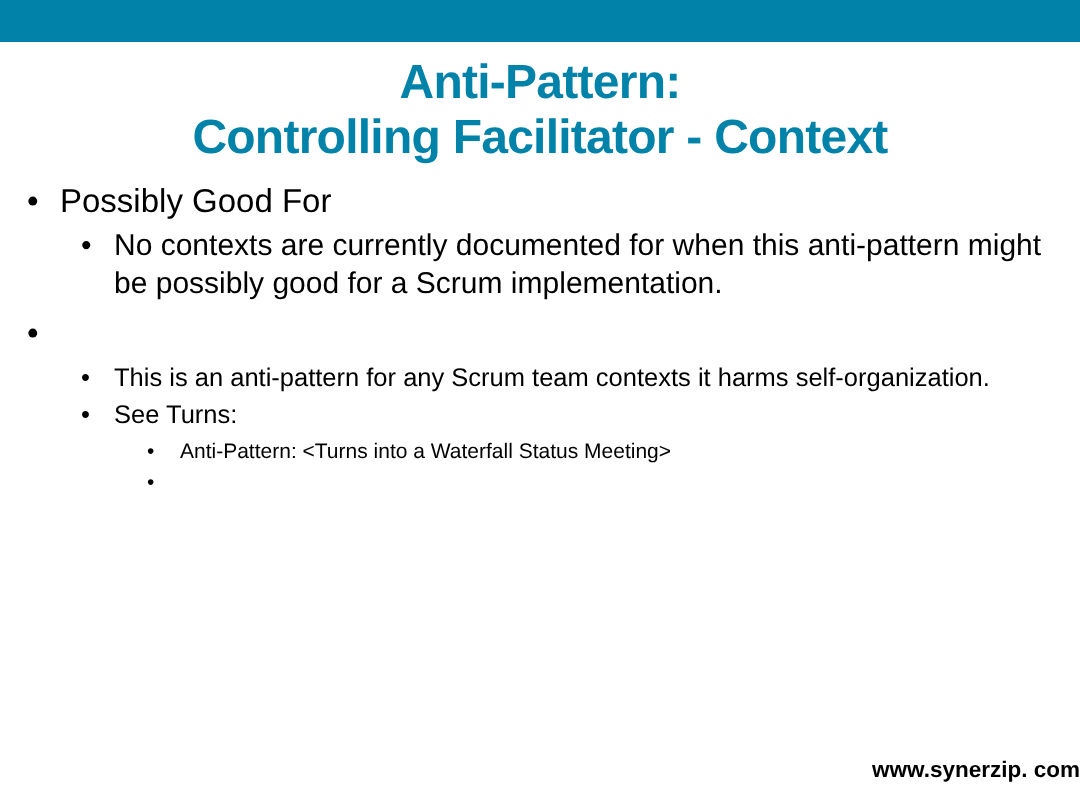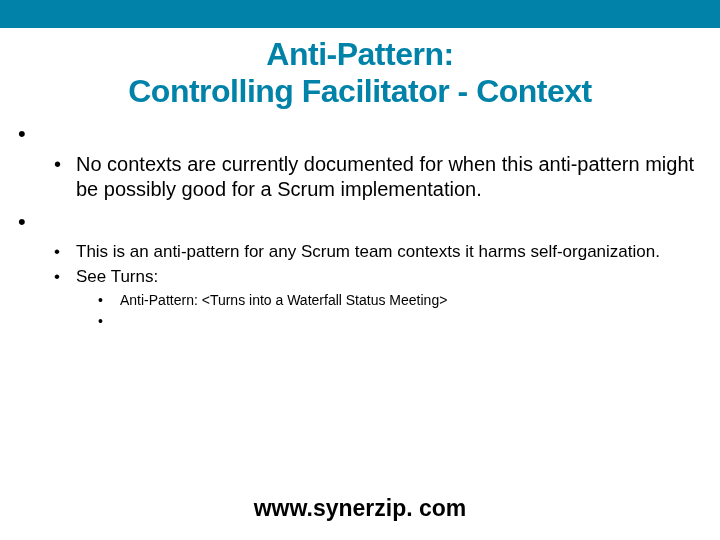--- a/index.html
+++ b/index.html
@@ -85,6 +85,7 @@
     <li>
       <div class="lvl1-row">
         <span class="bullet">•</span>
+        <span>Possibly Good For</span>
       </div>
       <ul class="lvl2">
         <li>

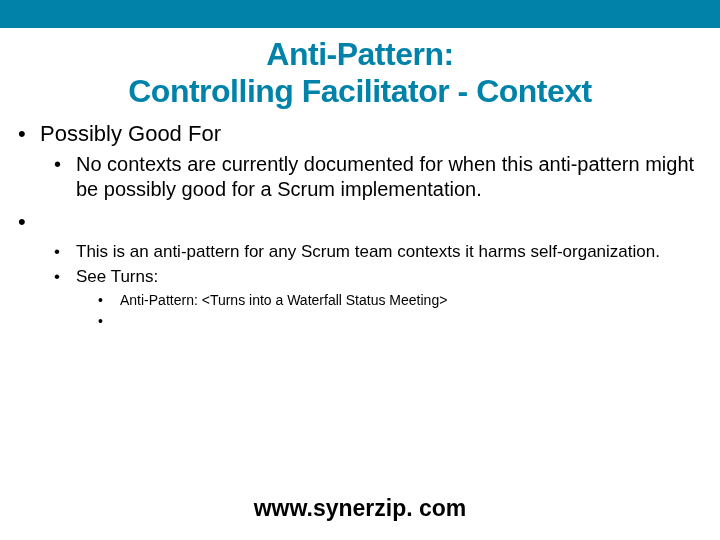--- a/index.html
+++ b/index.html
@@ -62,8 +62,8 @@
     bottom: 18px;
     left: 0;
     width: 100%;
-    text-align: center;
-    font-size: 23px;
+    text-align: right;
+    font-size: 15px;
     font-weight: bold;
     color: #000;
   }

